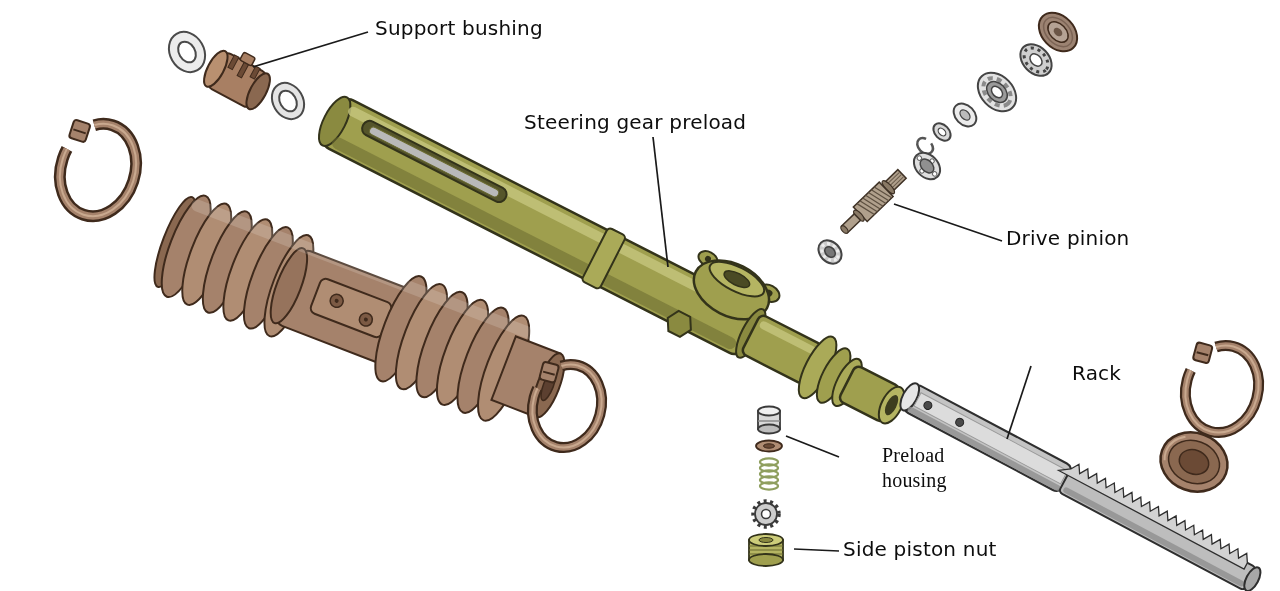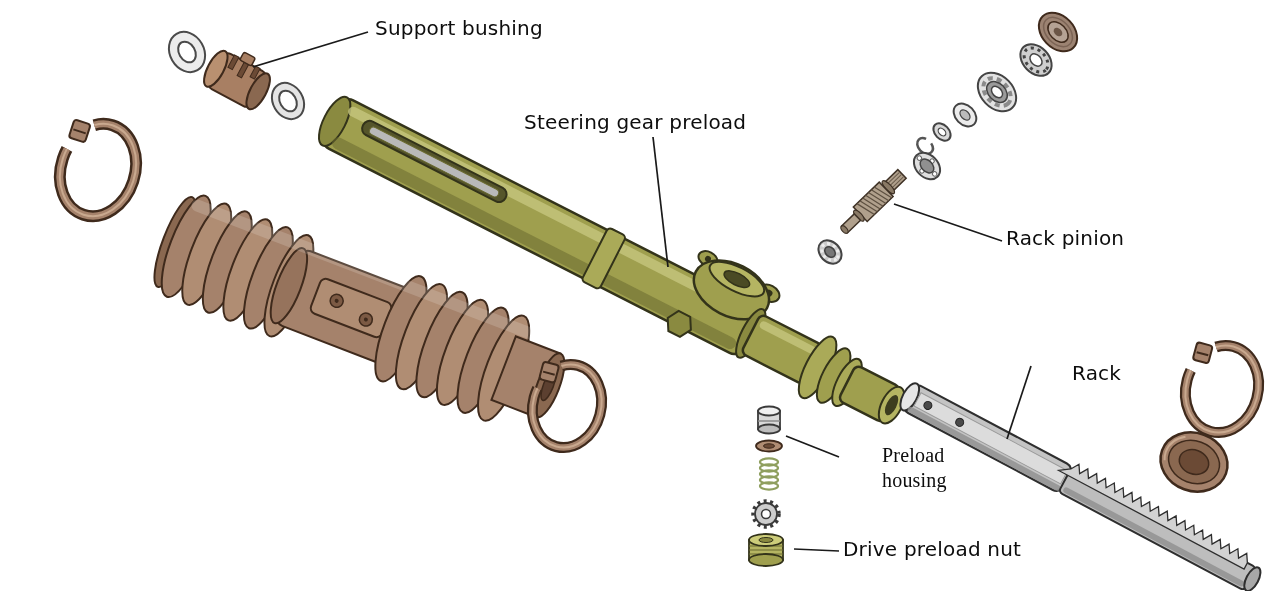--- a/index.html
+++ b/index.html
@@ -254,7 +254,7 @@
 
   <div class="label" style="left:524px; top:110px;">Steering gear preload</div>
 
-  <div class="label" style="left:1006px; top:226px;">Rack pinion</div>
+  <div class="label" style="left:1006px; top:226px;">Drive pinion</div>
 
   <div class="label" style="left:1072px; top:340px;margin-top:21px;">Rack</div>
 

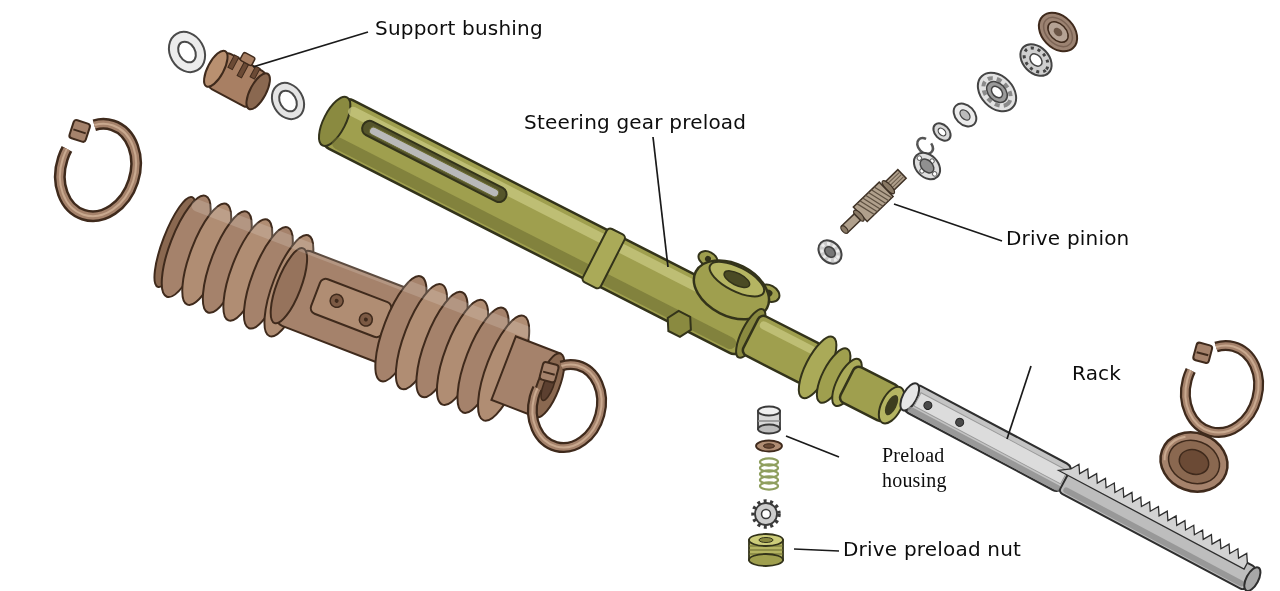--- a/index.html
+++ b/index.html
@@ -263,7 +263,7 @@
     <div>housing</div>
   </div>
 
-  <div class="label" style="left:843px; top:537px;">Drive preload nut</div>
+  <div class="label" style="left:843px; top:537px;">Side piston nut</div>
 
 </div>
 

